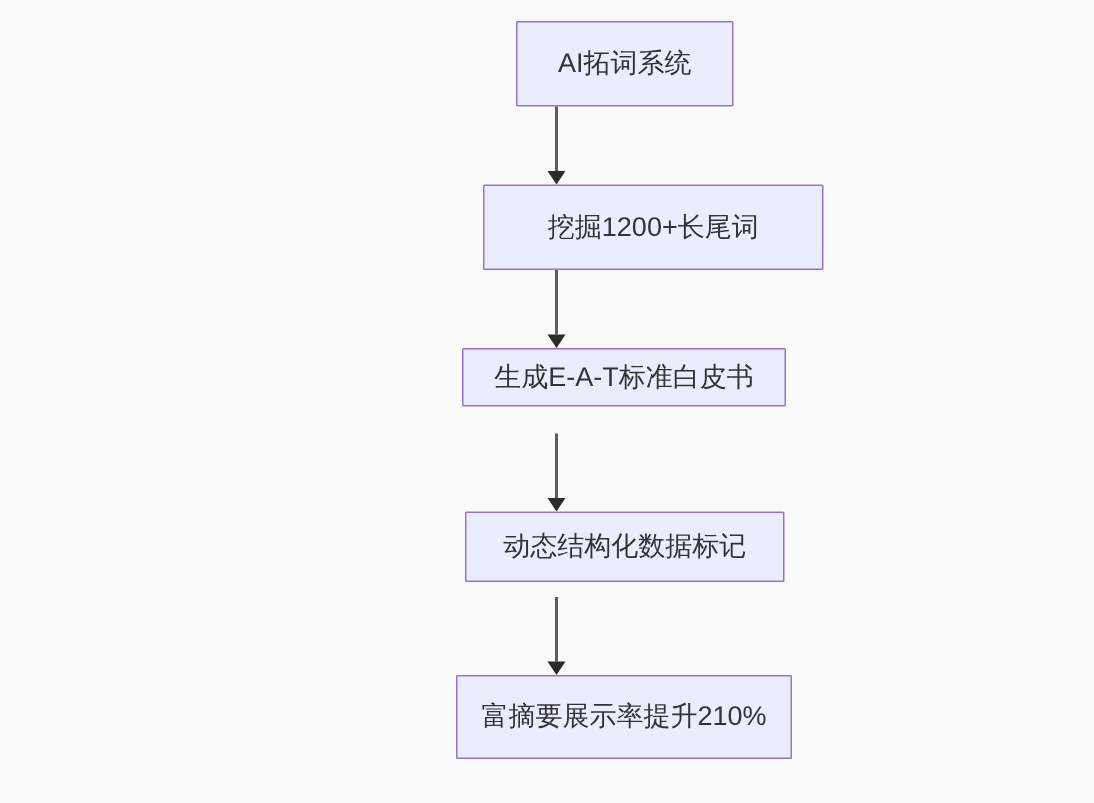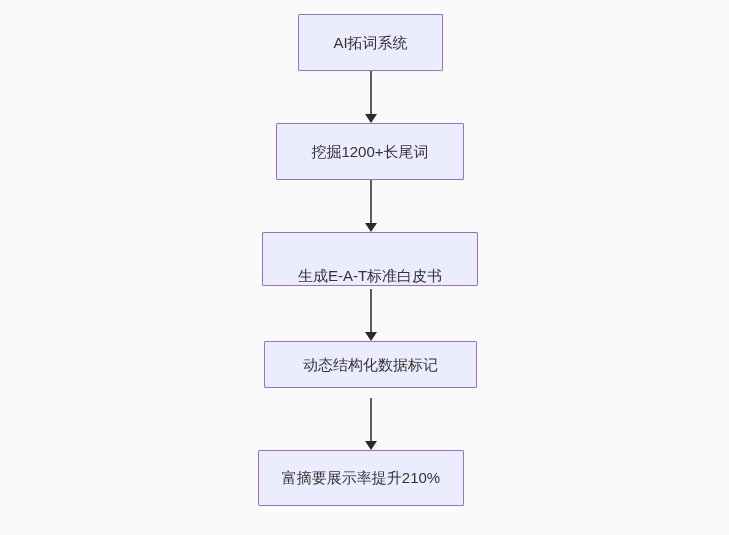--- a/index.html
+++ b/index.html
@@ -29,9 +29,10 @@
     align-items: center;
     justify-content: center;
     color: #333333;
-    font-size: 15px;
+    font-size: 18px;
     line-height: 1.2;
     white-space: nowrap;
+    margin-left: 46px;
   }
   #n1 { left: 298px; top: 14px;  width: 145px; height: 57px; }
   #n2 { left: 276px; top: 123px; width: 188px; height: 57px; }

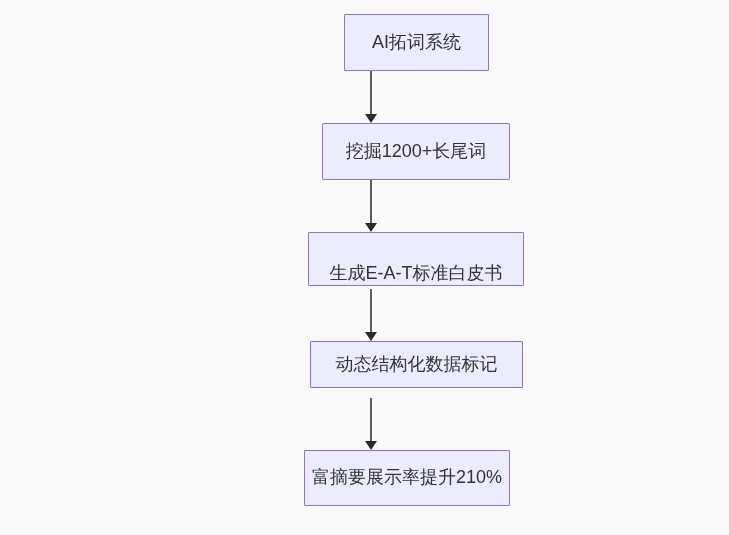--- a/index.html
+++ b/index.html
@@ -35,7 +35,7 @@
     margin-left: 46px;
   }
   #n1 { left: 298px; top: 14px;  width: 145px; height: 57px; }
-  #n2 { left: 276px; top: 123px; width: 188px; height: 57px; }
+  #n2 { left: 276px; top: 123px; width: 227px; height: 57px; }
   #n3 { left: 262px; top: 232px; width: 216px; height: 54px; align-items: flex-end; }
   #n4 { left: 264px; top: 341px; width: 213px; height: 47px; }
   #n5 { left: 258px; top: 450px; width: 206px; height: 56px; }

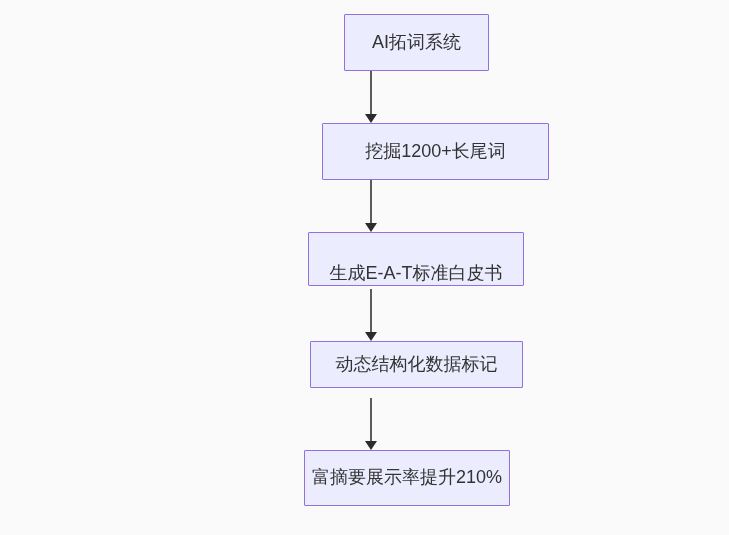--- a/index.html
+++ b/index.html
@@ -36,7 +36,7 @@
   }
   #n1 { left: 298px; top: 14px;  width: 145px; height: 57px; }
   #n2 { left: 276px; top: 123px; width: 227px; height: 57px; }
-  #n3 { left: 262px; top: 232px; width: 216px; height: 54px; align-items: flex-end; }
+  #n3 { left: 262px; top: 232px; width: 216px; height: 39px; }
   #n4 { left: 264px; top: 341px; width: 213px; height: 47px; }
   #n5 { left: 258px; top: 450px; width: 206px; height: 56px; }
 

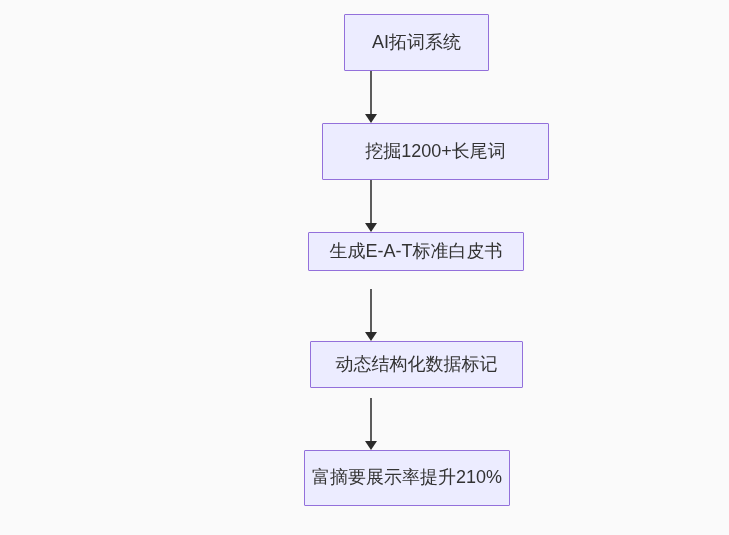--- a/index.html
+++ b/index.html
@@ -38,7 +38,7 @@
   #n2 { left: 276px; top: 123px; width: 227px; height: 57px; }
   #n3 { left: 262px; top: 232px; width: 216px; height: 39px; }
   #n4 { left: 264px; top: 341px; width: 213px; height: 47px; }
-  #n5 { left: 258px; top: 450px; width: 206px; height: 56px; }
+  #n5 { left: 258px; top: 450px; width: 224px; height: 56px; }
 
   .edge {
     position: absolute;

